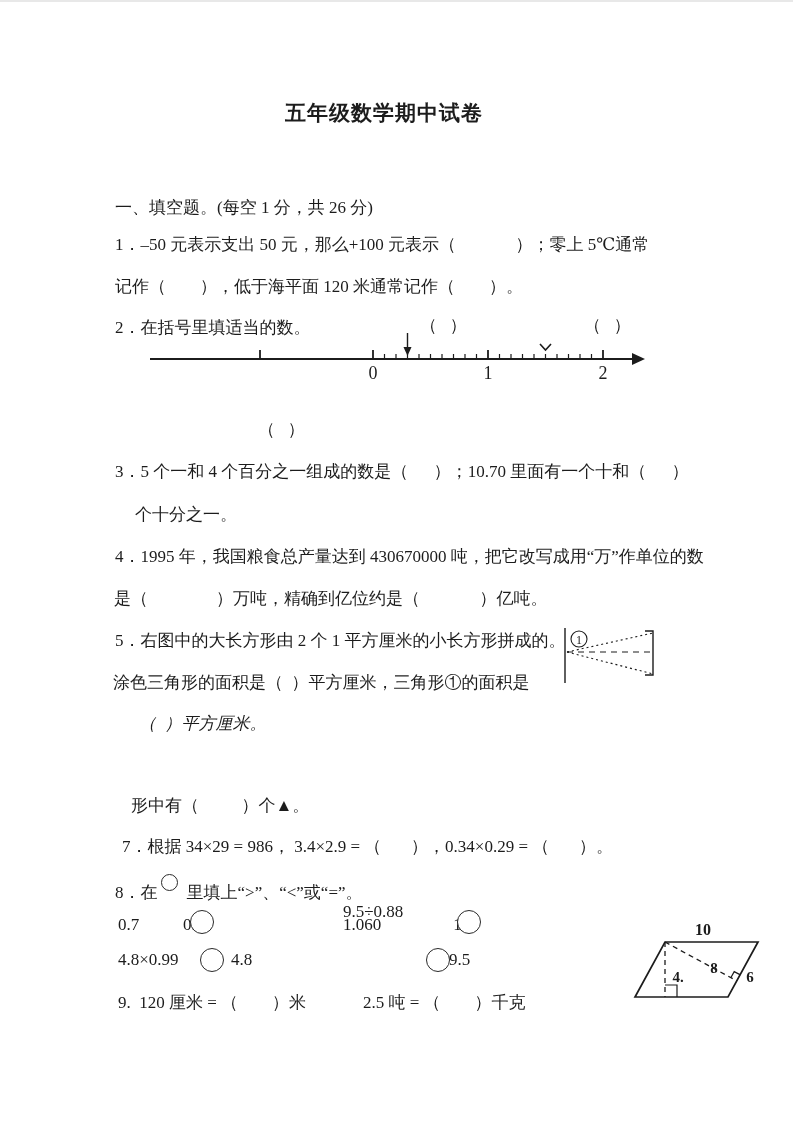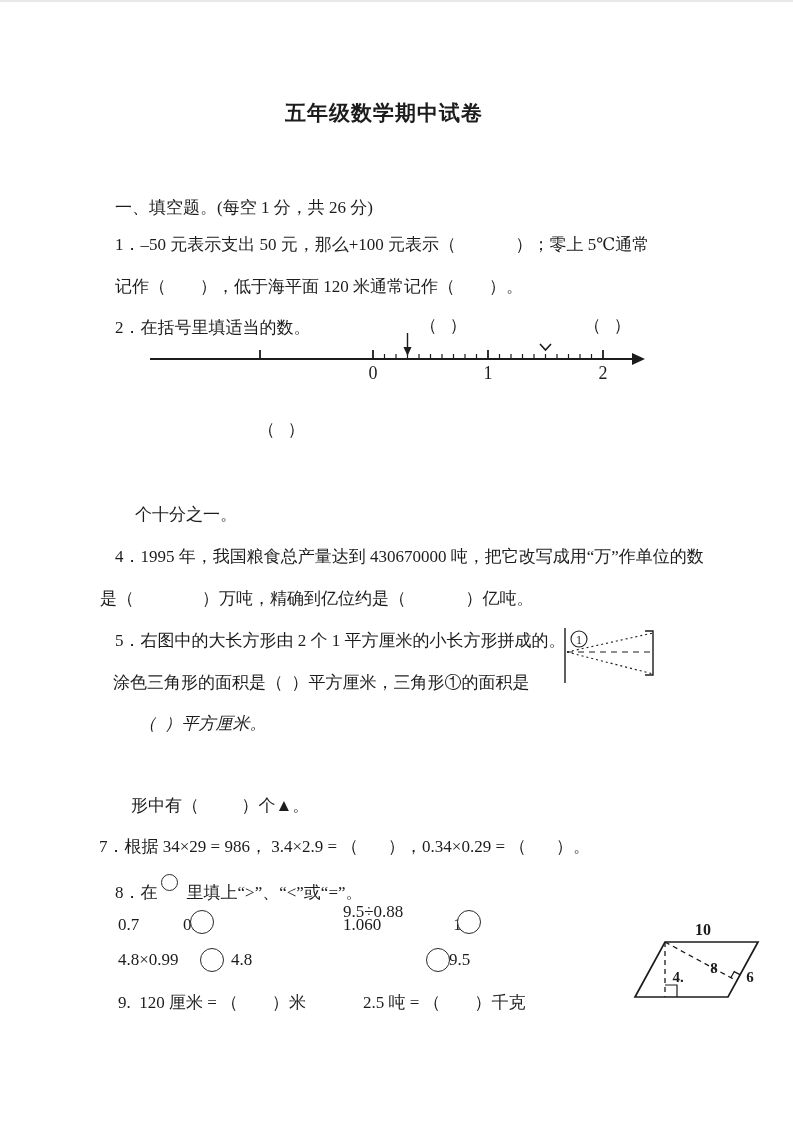--- a/index.html
+++ b/index.html
@@ -59,6 +59,7 @@
   </svg>
 
   
+  <div class="tl" style="left:115px; top:460px;">3．5 个一和 4 个百分之一组成的数是（&nbsp;&nbsp;&nbsp;&nbsp;&nbsp;&nbsp;）；10.70 里面有一个十和（&nbsp;&nbsp;&nbsp;&nbsp;&nbsp;&nbsp;）</div>
   <div class="tl" style="left:135px; top:503px;">个十分之一。</div>
 
   

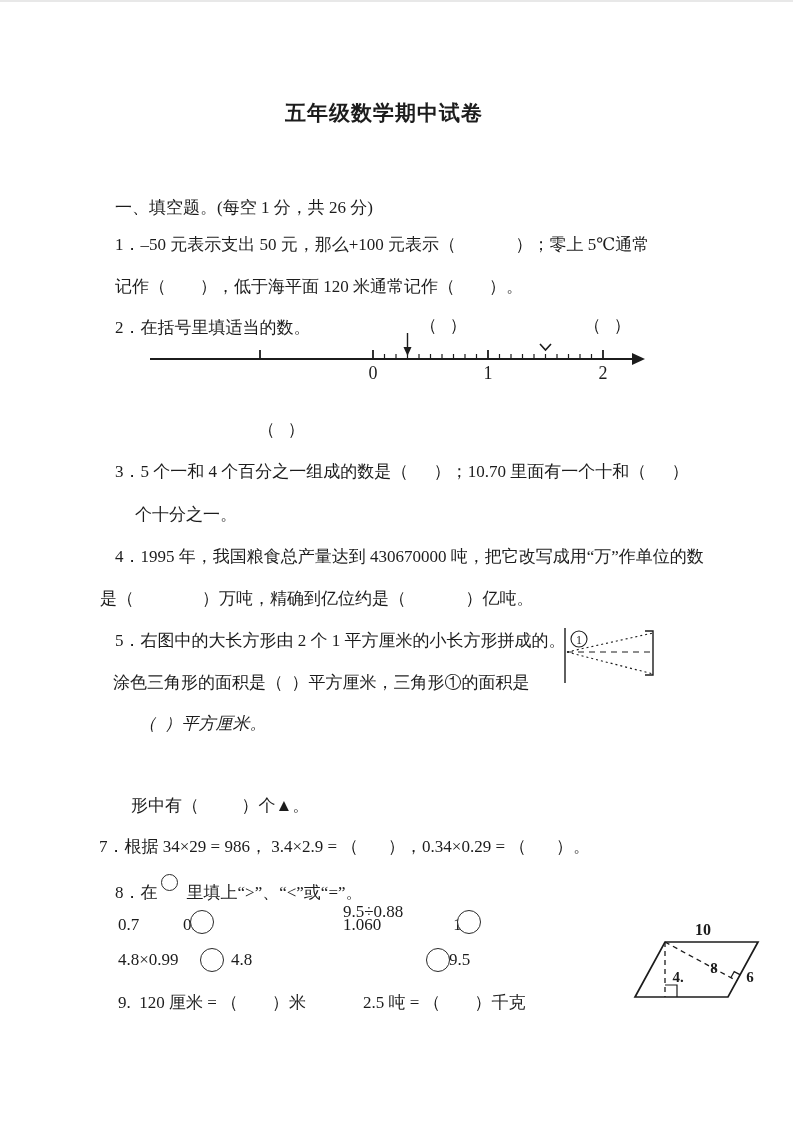--- a/index.html
+++ b/index.html
@@ -64,7 +64,7 @@
 
   
   <div class="tl" style="left:115px; top:545px;">4．1995 年，我国粮食总产量达到 430670000 吨，把它改写成用“万”作单位的数</div>
-  <div class="tl" style="left:100px; top:587px;">是（&nbsp;&nbsp;&nbsp;&nbsp;&nbsp;&nbsp;&nbsp;&nbsp;&nbsp;&nbsp;&nbsp;&nbsp;&nbsp;&nbsp;&nbsp;&nbsp;）万吨，精确到亿位约是（&nbsp;&nbsp;&nbsp;&nbsp;&nbsp;&nbsp;&nbsp;&nbsp;&nbsp;&nbsp;&nbsp;&nbsp;&nbsp;&nbsp;）亿吨。</div>
+  <div class="tl" style="left:114px; top:587px;">是（&nbsp;&nbsp;&nbsp;&nbsp;&nbsp;&nbsp;&nbsp;&nbsp;&nbsp;&nbsp;&nbsp;&nbsp;&nbsp;&nbsp;&nbsp;&nbsp;）万吨，精确到亿位约是（&nbsp;&nbsp;&nbsp;&nbsp;&nbsp;&nbsp;&nbsp;&nbsp;&nbsp;&nbsp;&nbsp;&nbsp;&nbsp;&nbsp;）亿吨。</div>
 
   
   <div class="tl" style="left:115px; top:629px;">5．右图中的大长方形由 2 个 1 平方厘米的小长方形拼成的。</div>

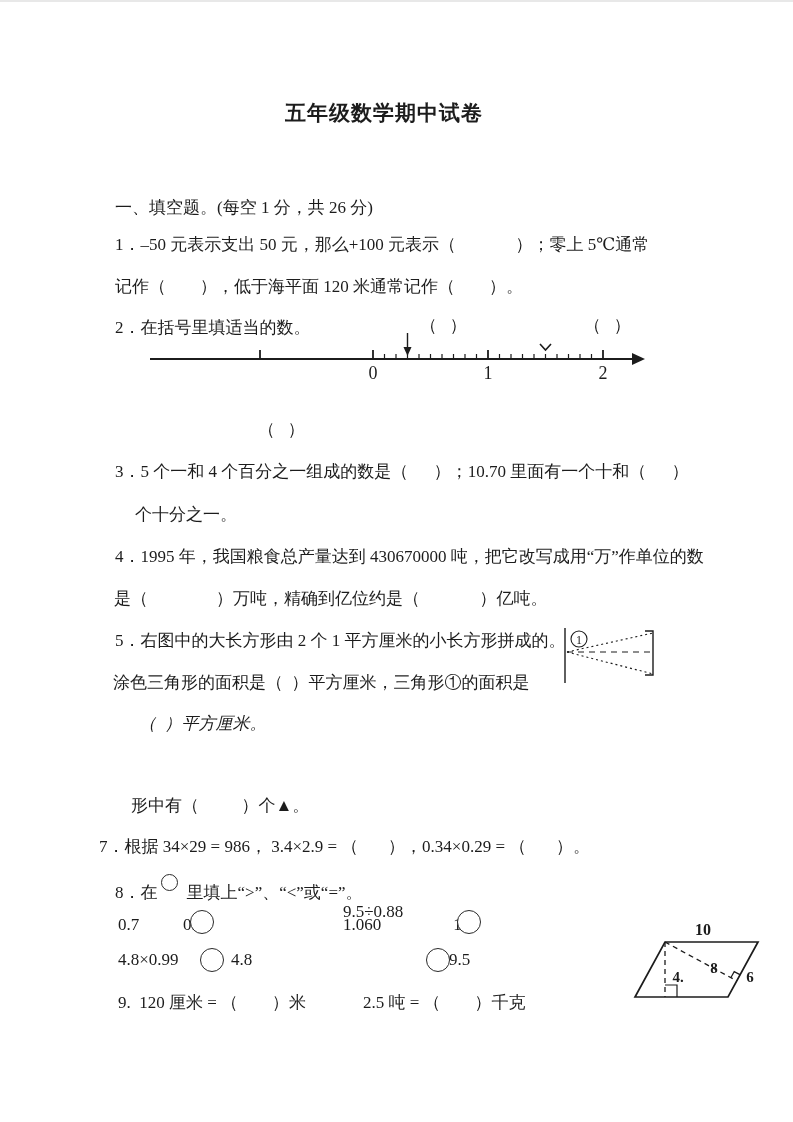--- a/index.html
+++ b/index.html
@@ -86,7 +86,7 @@
   <div class="tl" style="left:131px; top:794px;">形中有（&nbsp;&nbsp;&nbsp;&nbsp;&nbsp;&nbsp;&nbsp;&nbsp;&nbsp;&nbsp;）个▲。</div>
 
   
-  <div class="tl" style="left:99px; top:835px;">7．根据 34×29 = 986，&nbsp;3.4×2.9 = （&nbsp;&nbsp;&nbsp;&nbsp;&nbsp;&nbsp;&nbsp;），0.34×0.29 = （&nbsp;&nbsp;&nbsp;&nbsp;&nbsp;&nbsp;&nbsp;）。</div>
+  <div class="tl" style="left:122px; top:835px;">7．根据 34×29 = 986，&nbsp;3.4×2.9 = （&nbsp;&nbsp;&nbsp;&nbsp;&nbsp;&nbsp;&nbsp;），0.34×0.29 = （&nbsp;&nbsp;&nbsp;&nbsp;&nbsp;&nbsp;&nbsp;）。</div>
 
   
   <div class="tl" style="left:115px; top:872px;">

